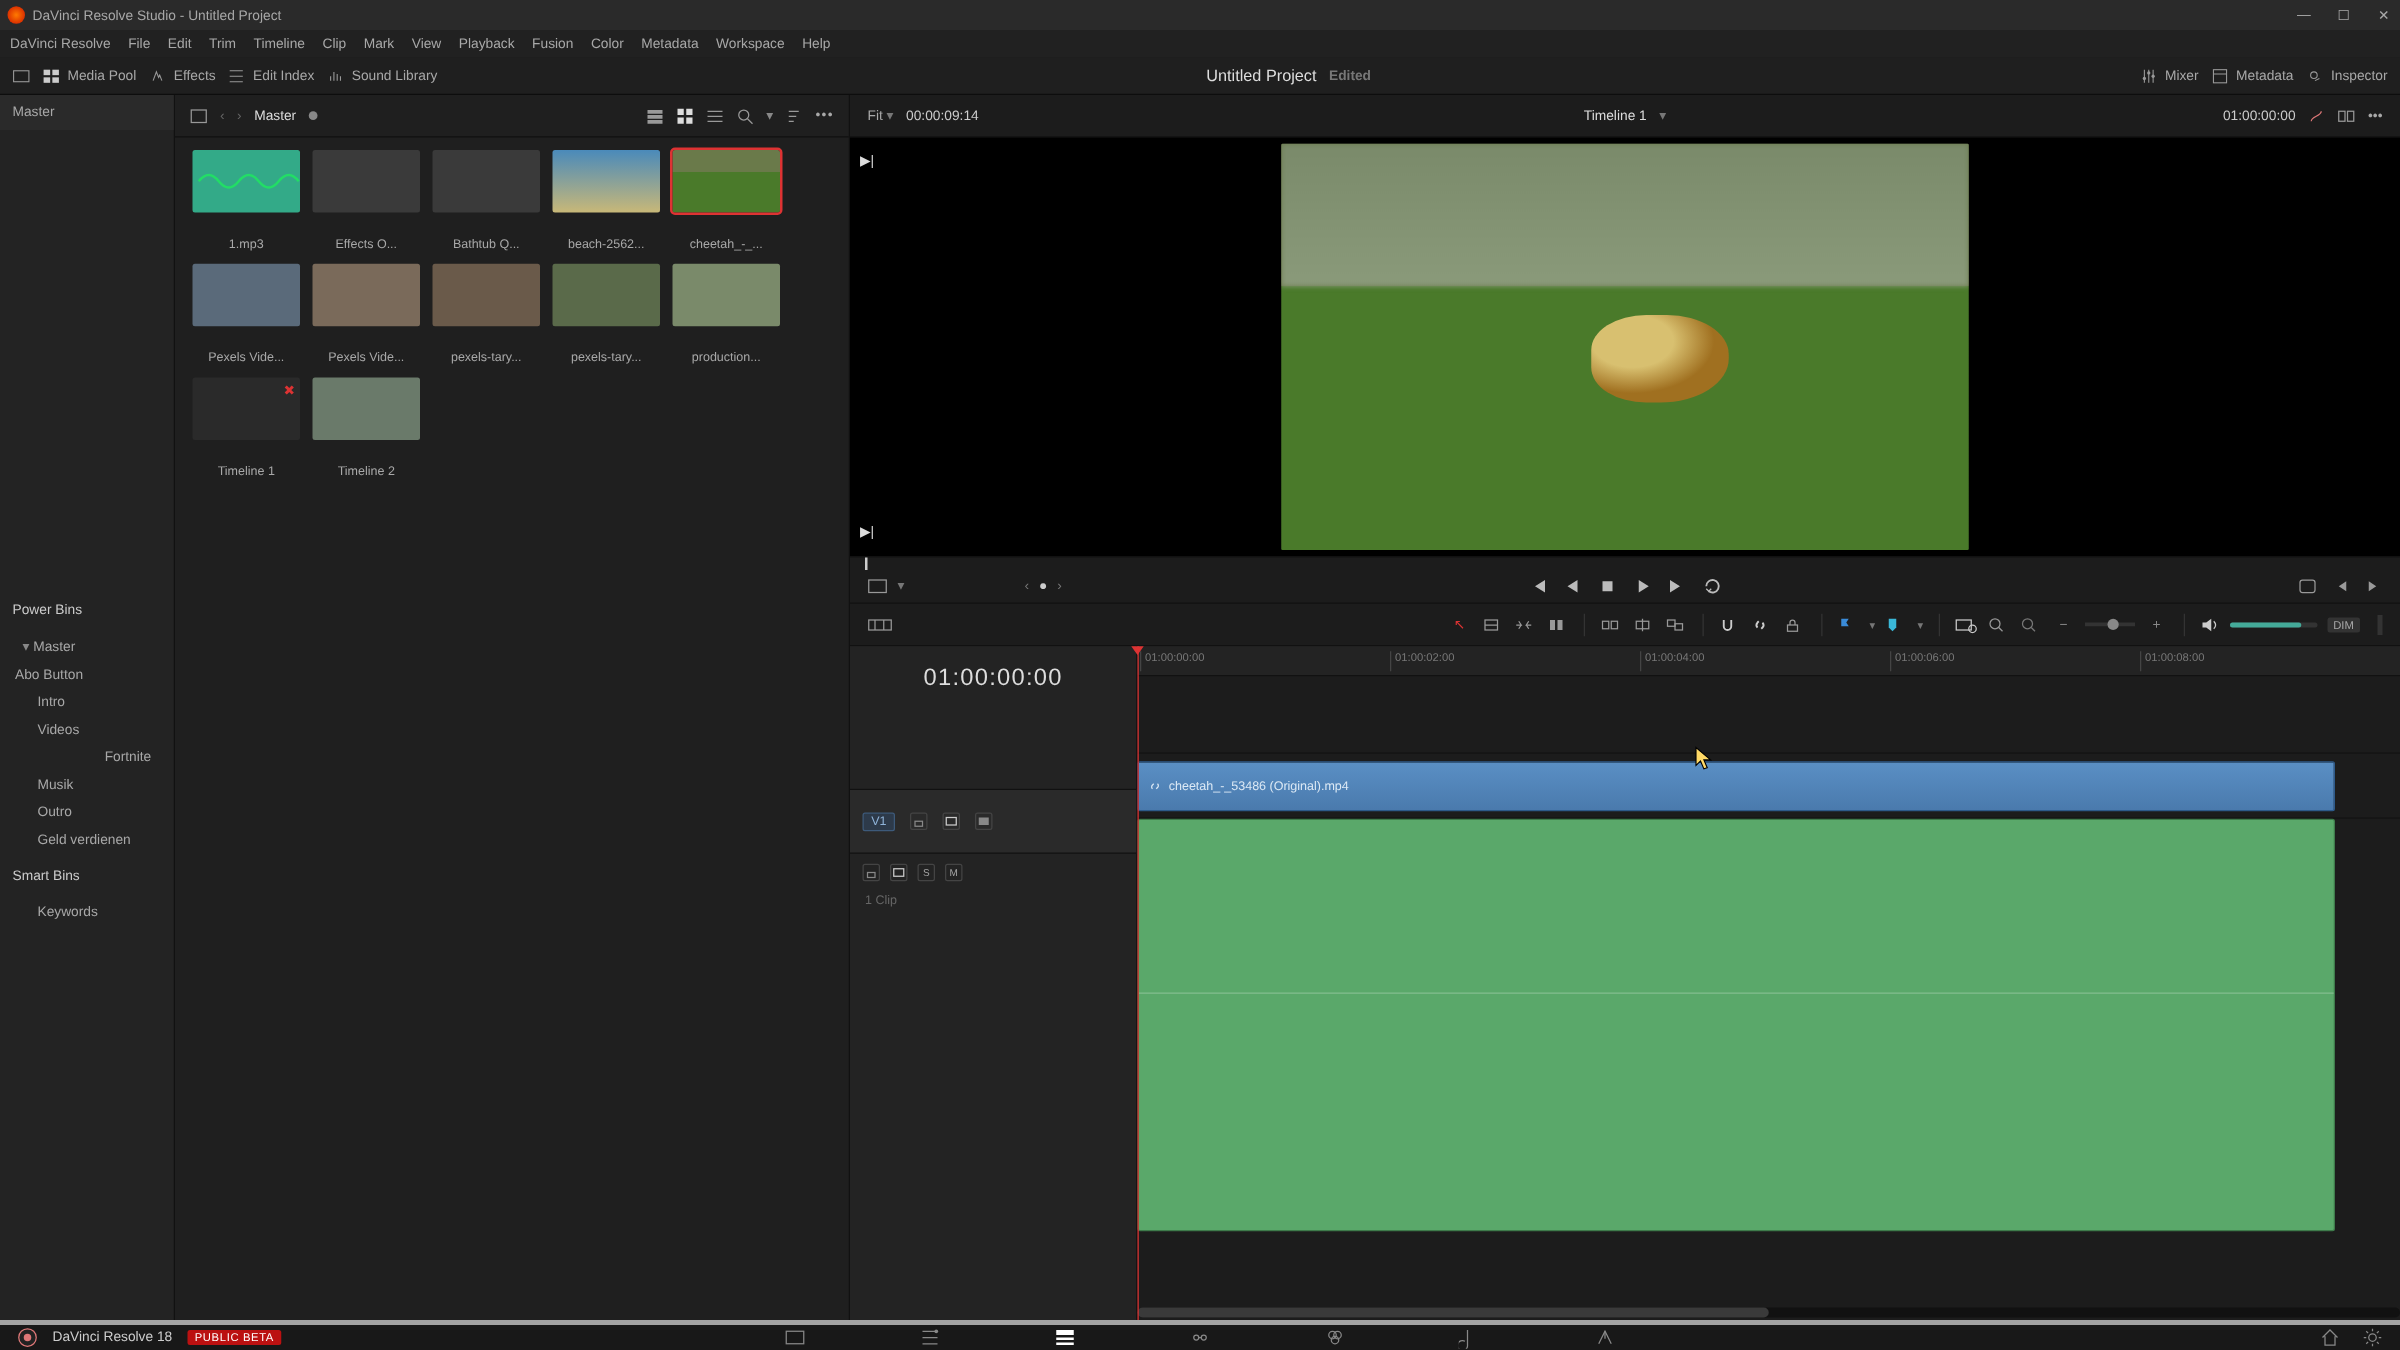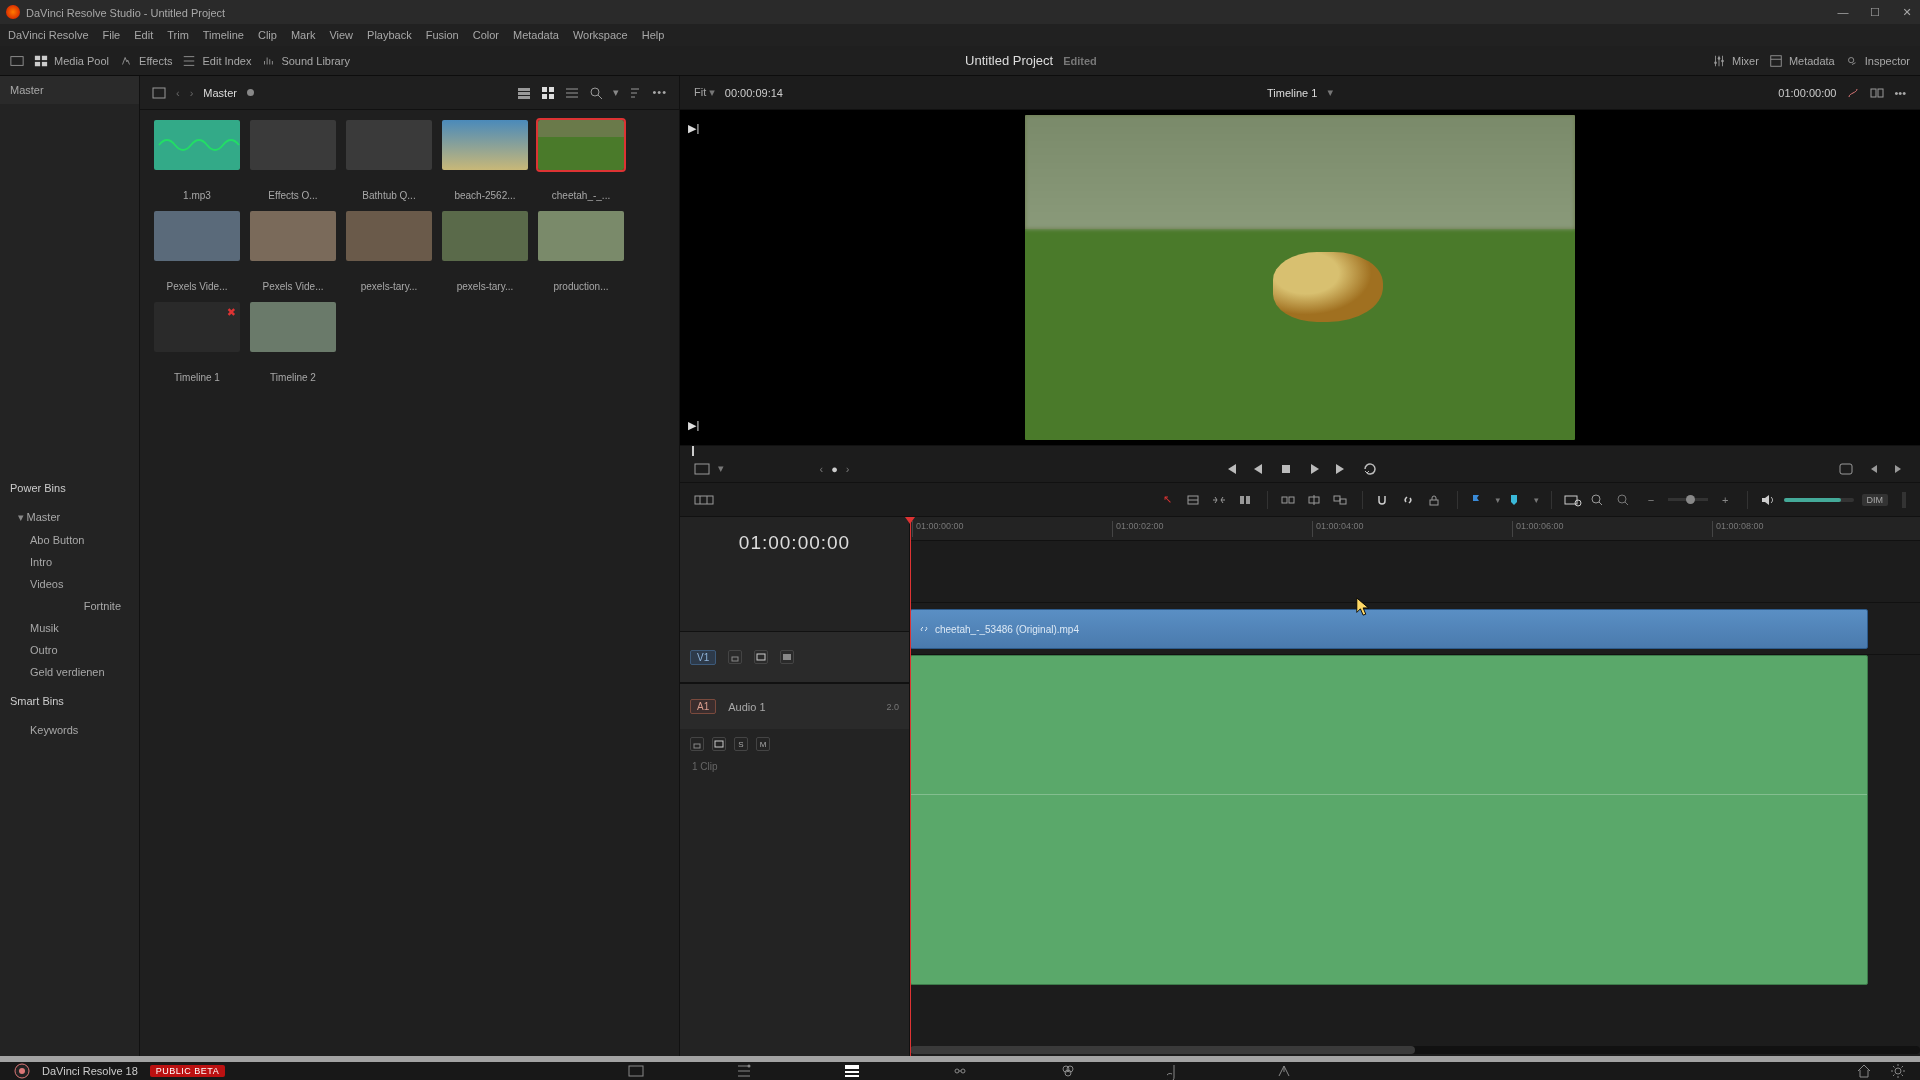--- a/index.html
+++ b/index.html
@@ -246,7 +246,7 @@
     <div class="section-title">Power Bins</div>
     <div class="bin-list">
       <div class="item master">Master</div>
-      <div class="item" style="padding-left:30px;">Abo Button</div>
+      <div class="item" style="padding-left:12px;">Abo Button</div>
       <div class="item" style="padding-left:30px;">Intro</div>
       <div class="item" style="padding-left:30px;">Videos</div>
       <div class="item" style="padding-left:30px;text-align:right;">Fortnite</div>

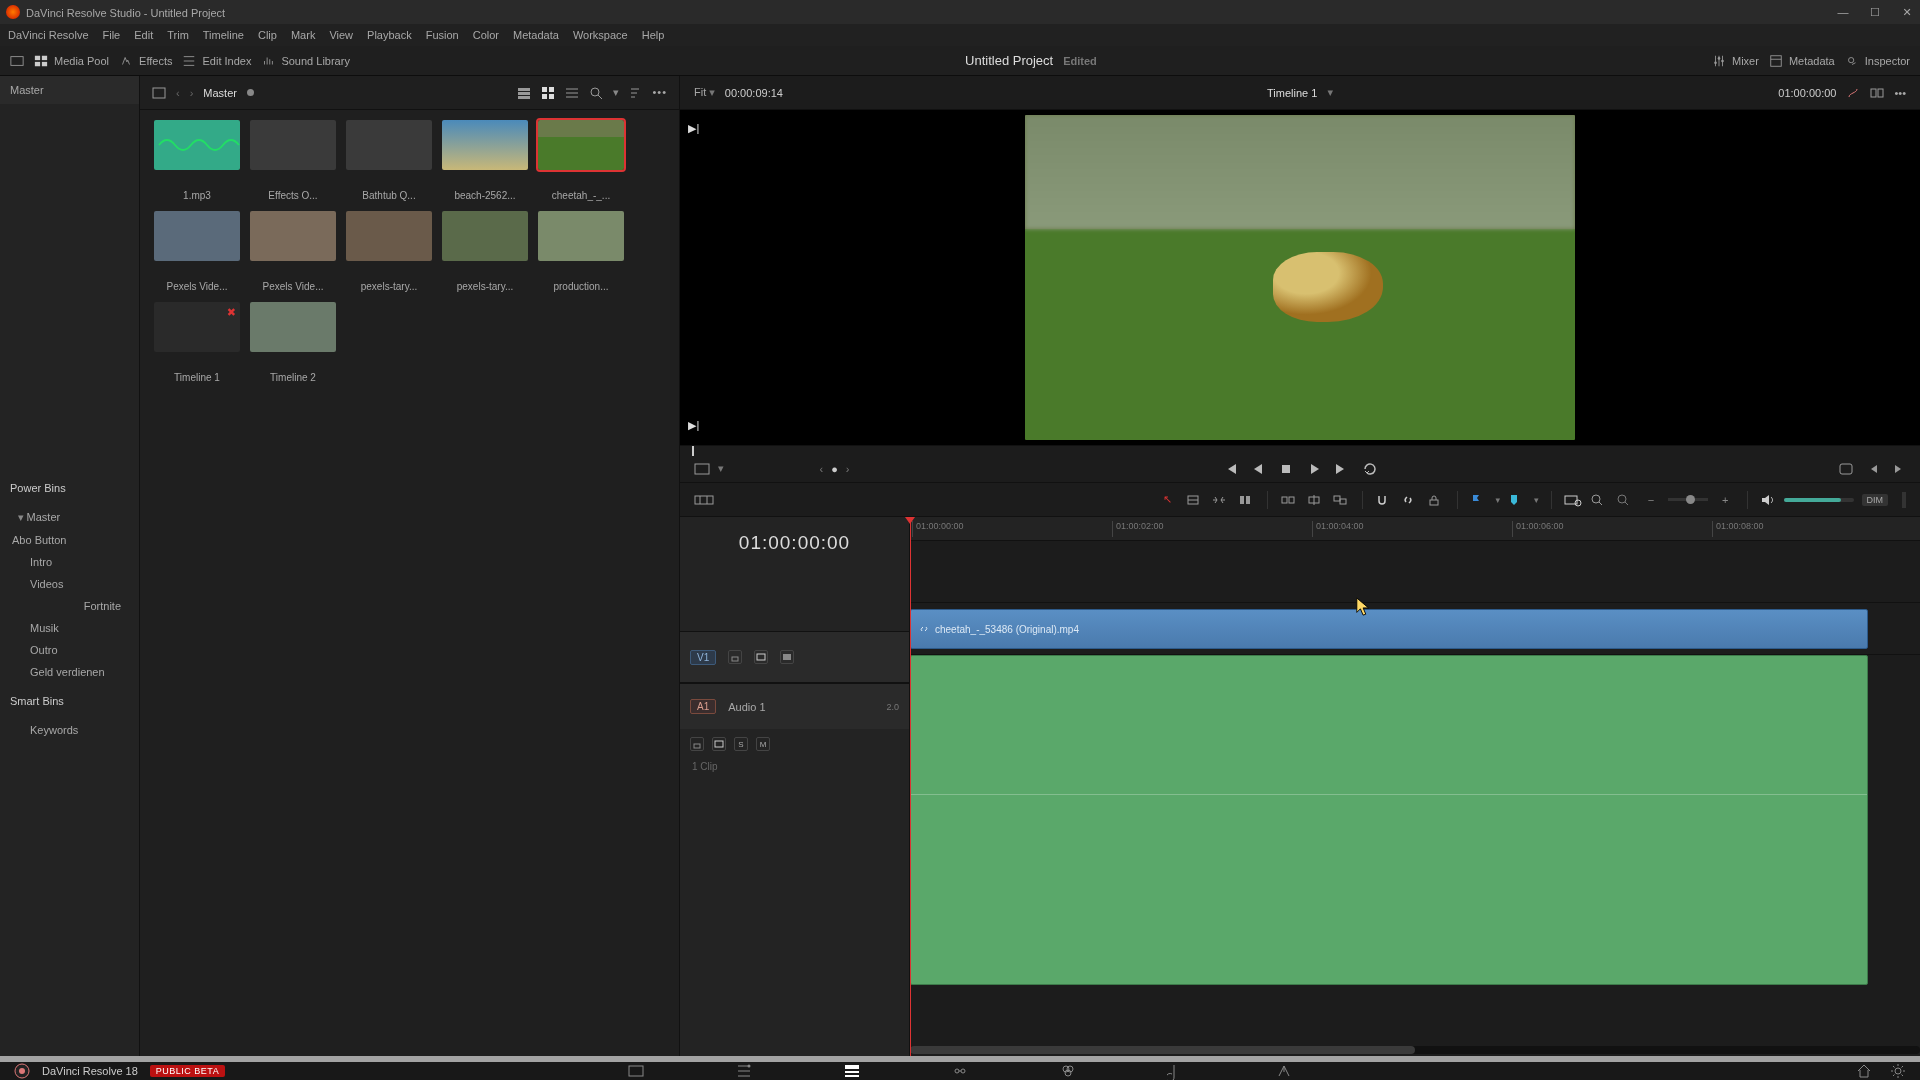--- a/index.html
+++ b/index.html
@@ -599,12 +599,6 @@
               </svg>
             </span>
         </div>
-        <div class="tl-trackhead a">
-          <span class="badge a">A1</span>
-          <span>Audio 1</span>
-          <span style="flex:1"></span>
-          <span style="font-size:9px;color:#777;">2.0</span>
-        </div>
         <div class="tl-trackaudio-ctl">
           <span class="mini">
               <svg width="10" height="10" viewBox="0 0 10 10">

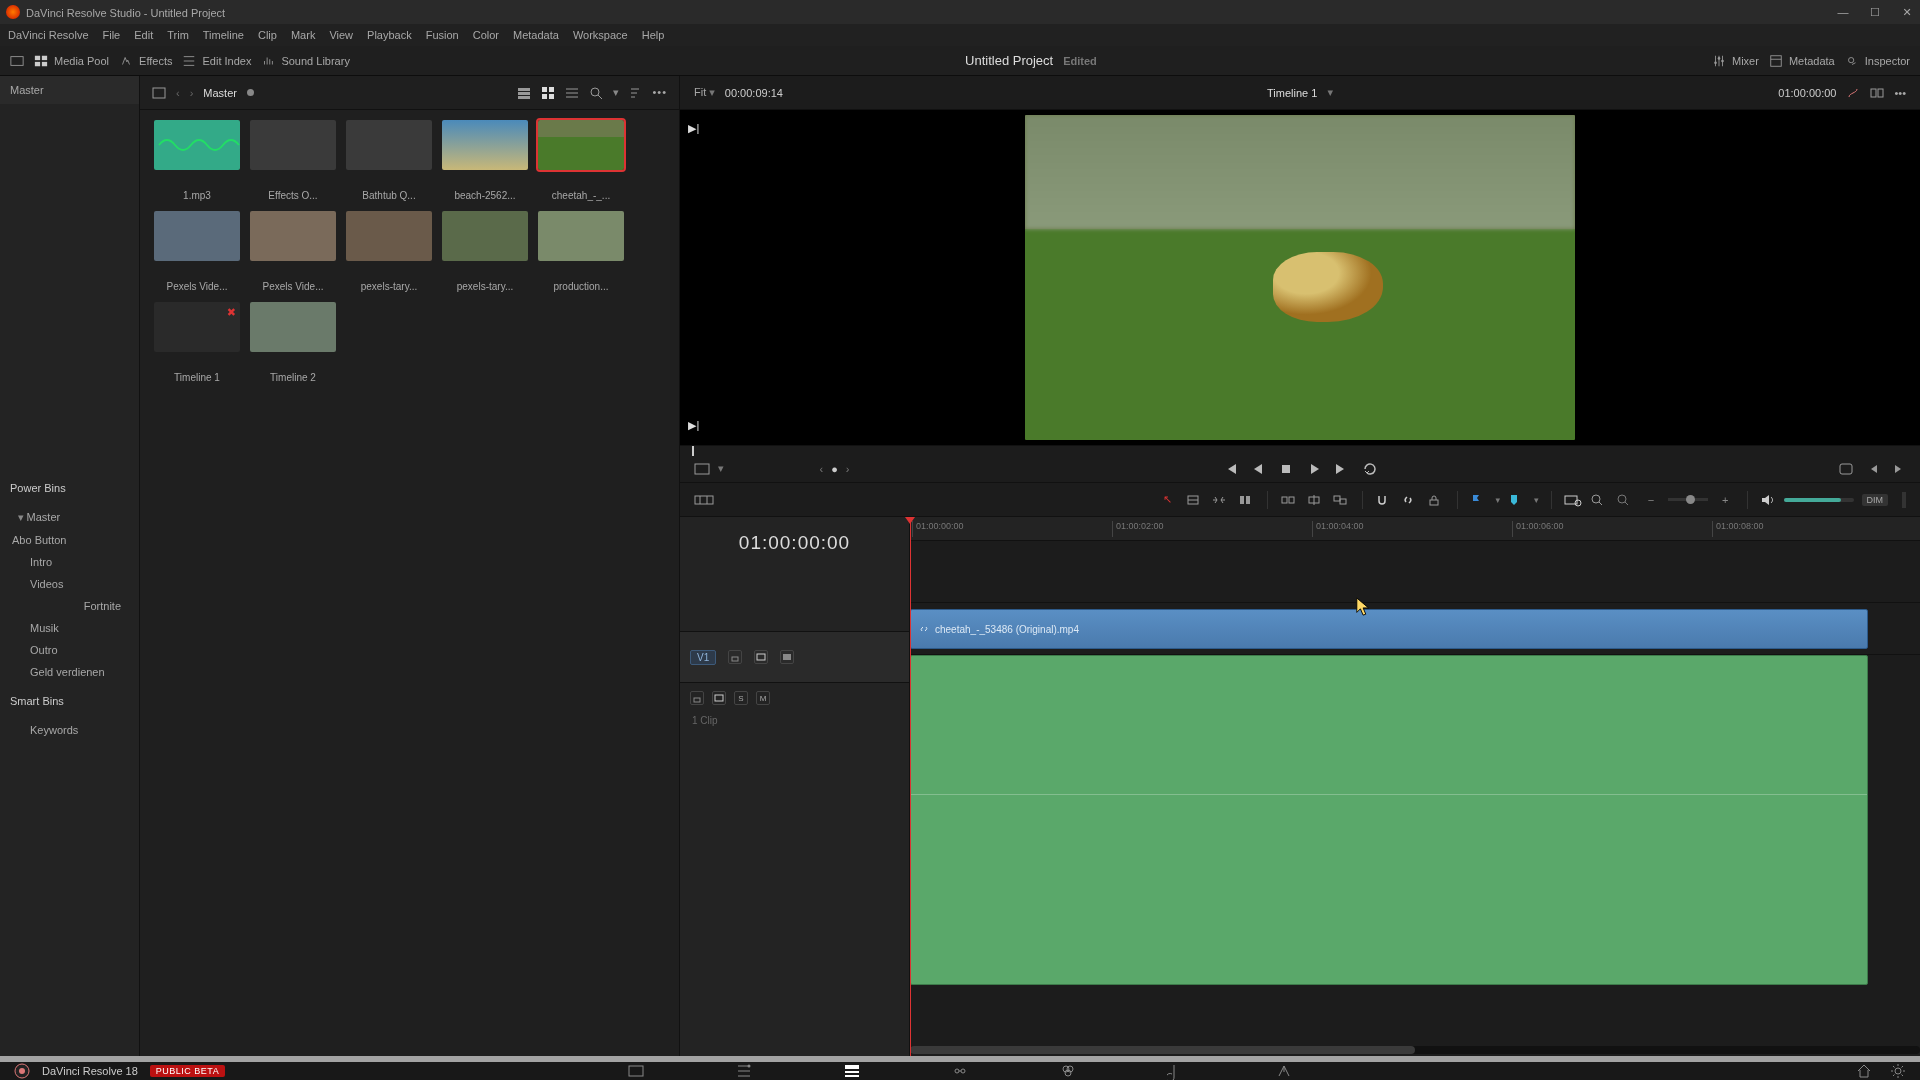--- a/index.html
+++ b/index.html
@@ -114,7 +114,7 @@
 .cursor-arrow { position:absolute; left:1355px; top:596px; width: 18px; height: 22px; z-index: 50; }
 
 
-.pagetabs { height: 24px; background:#181818; border-top:6px solid #a3a3a3; display:flex; align-items:center; padding: 0 14px; gap: 90px; position:relative; }
+.pagetabs { height: 24px; background:#181818; border-top:4px solid #a3a3a3; display:flex; align-items:center; padding: 0 14px; gap: 90px; position:relative; }
 .pagetabs .left { display:flex; align-items:center; gap:12px; }
 .pagetabs .pages { position:absolute; left:50%; transform:translateX(-50%); display:flex; gap:90px; }
 .pagetabs .right { position:absolute; right:14px; display:flex; gap:18px; }

